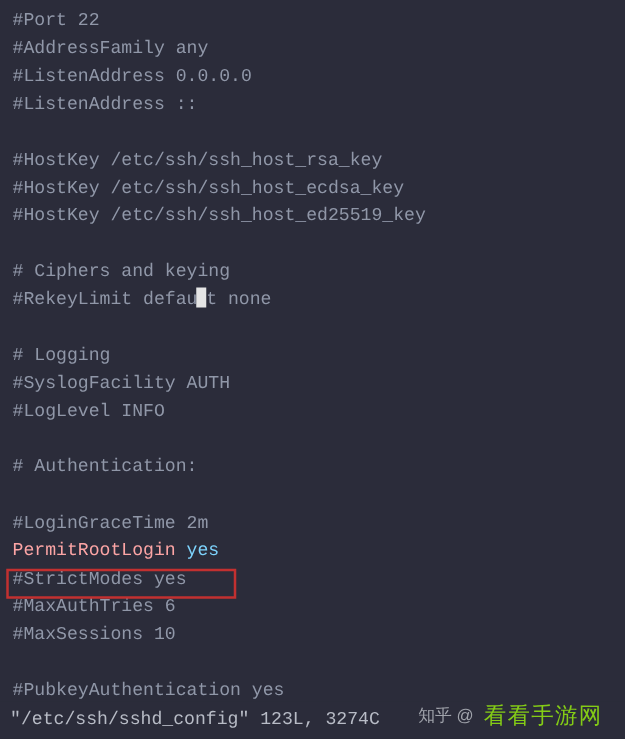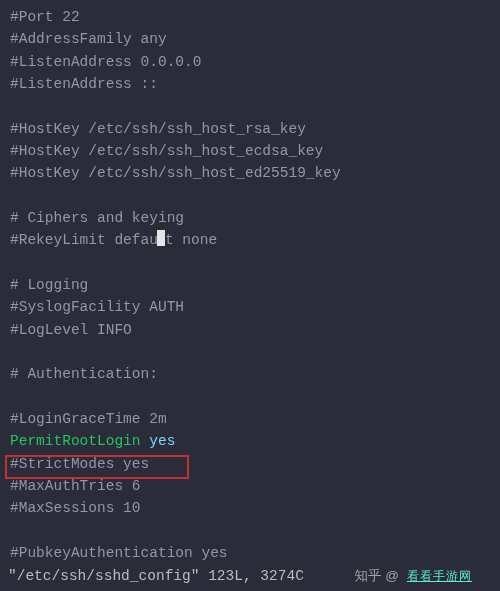--- a/index.html
+++ b/index.html
@@ -22,7 +22,7 @@
     display: block;
   }
   .blank { height: 1.54em; }
-  .keyword-dir { color: #22c55e; } 
+  .keyword-dir { color: #fca5a5; } 
   .value-yes { color: #7dd3fc; }  
   .cursor {
     display: inline-block;

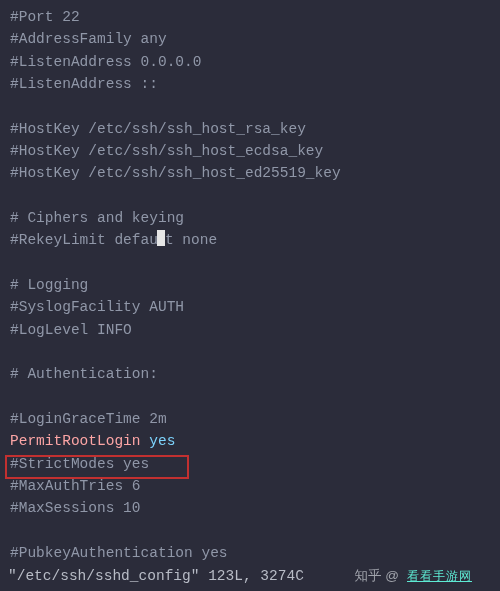--- a/index.html
+++ b/index.html
@@ -57,7 +57,7 @@
   }
   .watermark {
     position: absolute;
-    right: 28px;
+    right: 18px;
     bottom: 4px;
     color: #9da0aa;
     font-size: 14px;

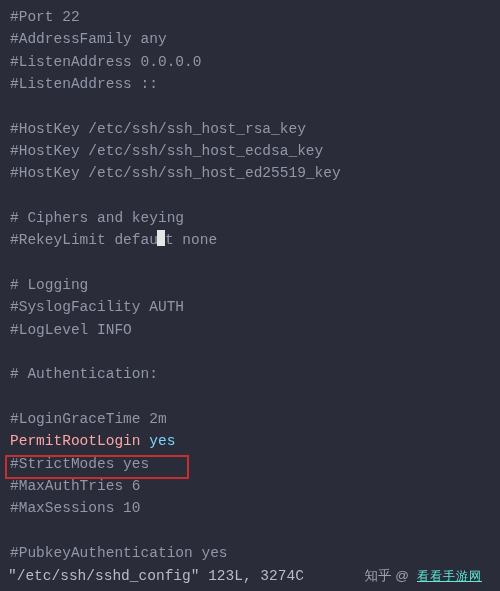--- a/index.html
+++ b/index.html
@@ -66,12 +66,11 @@
     align-items: center;
   }
   .wm-big {
-    font-size: 12px;
-    color: #5eead4;
+    font-size: 18px;
+    color: #84cc16;
     font-weight: 500;
     letter-spacing: 1px;
     font-family: -apple-system, "PingFang SC", sans-serif;
-    text-decoration: underline;
   }
   .wm-small {
     font-family: -apple-system, "PingFang SC", sans-serif;

